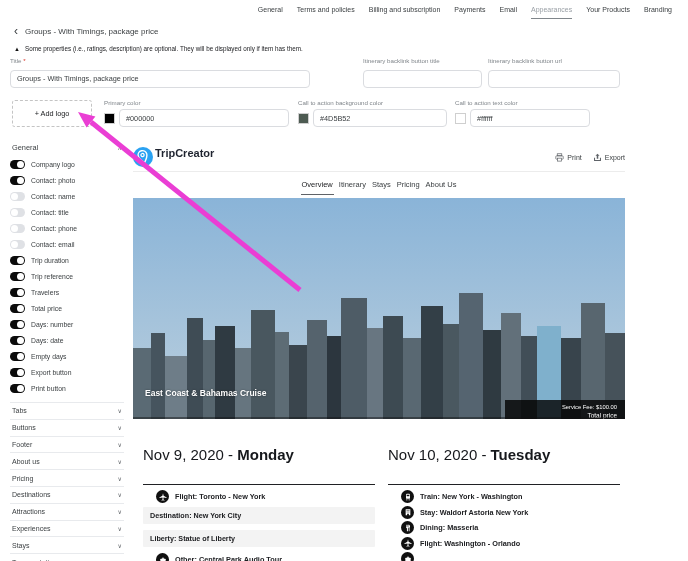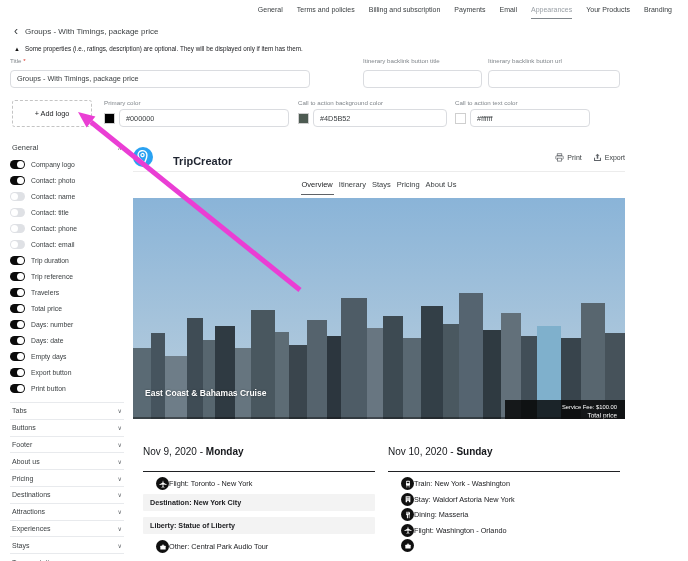--- a/index.html
+++ b/index.html
@@ -58,7 +58,7 @@
   .preview{position:absolute;left:133px;top:145px;width:492px;}
   .pheader{height:24px;display:flex;align-items:center;justify-content:space-between;
            border-bottom:1px solid #ececec;padding-bottom:2px;}
-  .brand{display:flex;align-items:flex-end;gap:20px;}
+  .brand{display:flex;align-items:flex-start;gap:2px;}
   .brand-name{font-size:11px;font-weight:bold;color:#1f2430;}
   .pactions{display:flex;gap:11px;align-items:center;}
   .paction{display:flex;gap:3px;align-items:center;font-size:7px;color:#3c4043;cursor:pointer;}

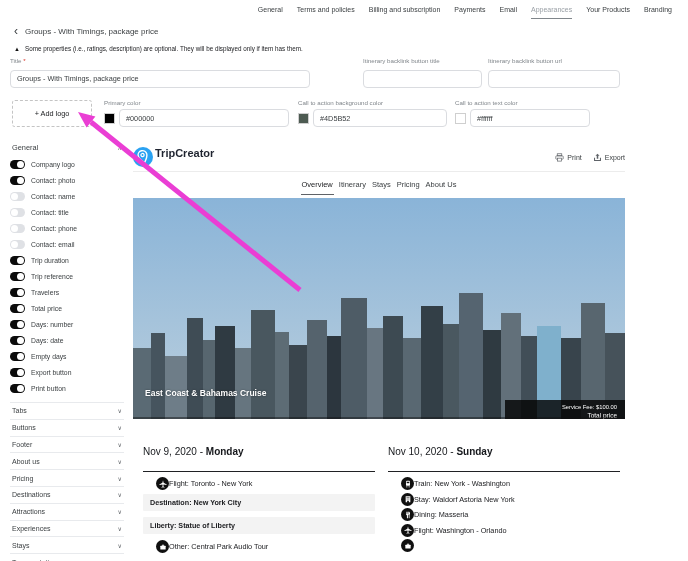--- a/index.html
+++ b/index.html
@@ -82,7 +82,7 @@
   
   .days{position:absolute;left:143px;top:446px;width:477px;display:flex;gap:13px;}
   .day{flex:1;min-width:0;}
-  .day-header{font-size:10px;color:#16181c;border-bottom:1.5px solid #202124;padding-bottom:14px;margin-bottom:5px;}
+  .day-header{font-size:15px;color:#16181c;border-bottom:1.5px solid #202124;padding-bottom:21px;margin-bottom:5px;}
   .day-header .dayname{font-weight:bold;}
   .item-icon-row{display:flex;align-items:center;margin:2px 0 2.5px 13px;}
   .icircle{width:13px;height:13px;border-radius:50%;background:#101010;display:flex;

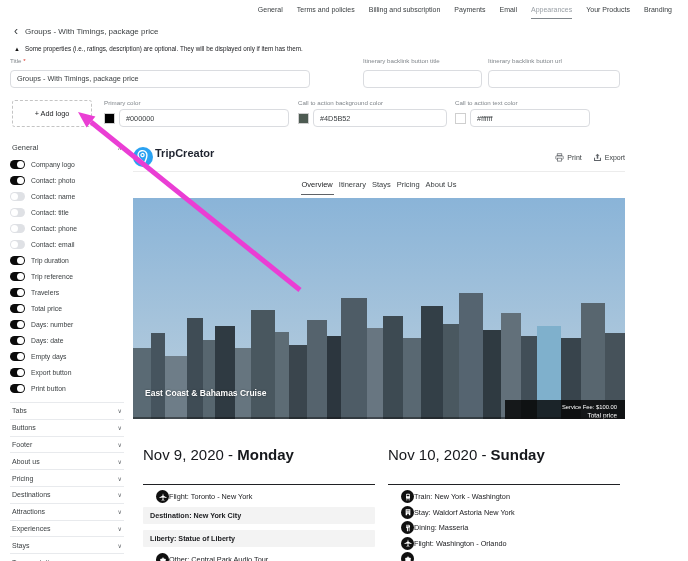--- a/index.html
+++ b/index.html
@@ -388,7 +388,7 @@
         </div>
       </div>
       <div class="day">
-        <div class="day-header"><span>Nov 10, 2020 - </span><span class="dayname">Sunday</span></div>
+        <div class="day-header"><span>Nov 10, 2020 - </span><span class="dayname">Tuesday</span></div>
         <div class="item-icon-row">
           <span class="icircle">
             <svg viewBox="0 0 12 12">

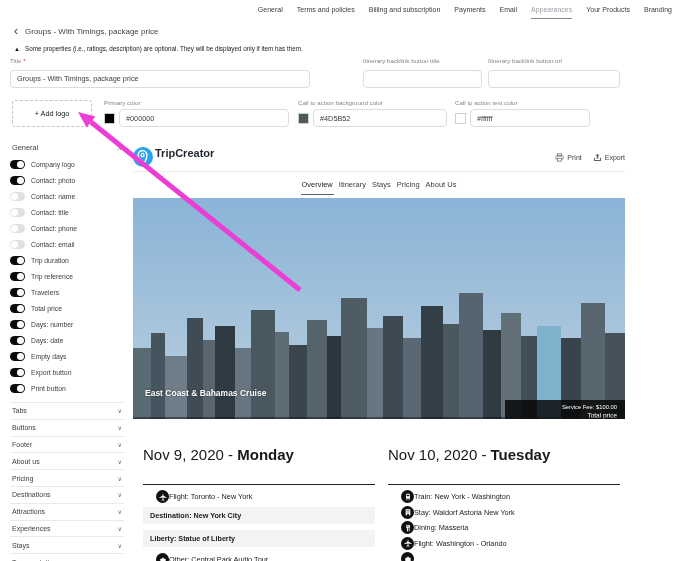--- a/index.html
+++ b/index.html
@@ -84,7 +84,7 @@
   .day{flex:1;min-width:0;}
   .day-header{font-size:15px;color:#16181c;border-bottom:1.5px solid #202124;padding-bottom:21px;margin-bottom:5px;}
   .day-header .dayname{font-weight:bold;}
-  .item-icon-row{display:flex;align-items:center;margin:2px 0 2.5px 13px;}
+  .item-icon-row{display:flex;align-items:center;gap:6px;margin:2px 0 2.5px 13px;font-weight:bold;}
   .icircle{width:13px;height:13px;border-radius:50%;background:#101010;display:flex;
            align-items:center;justify-content:center;flex:none;}
   .icircle svg{width:8px;height:8px;}

